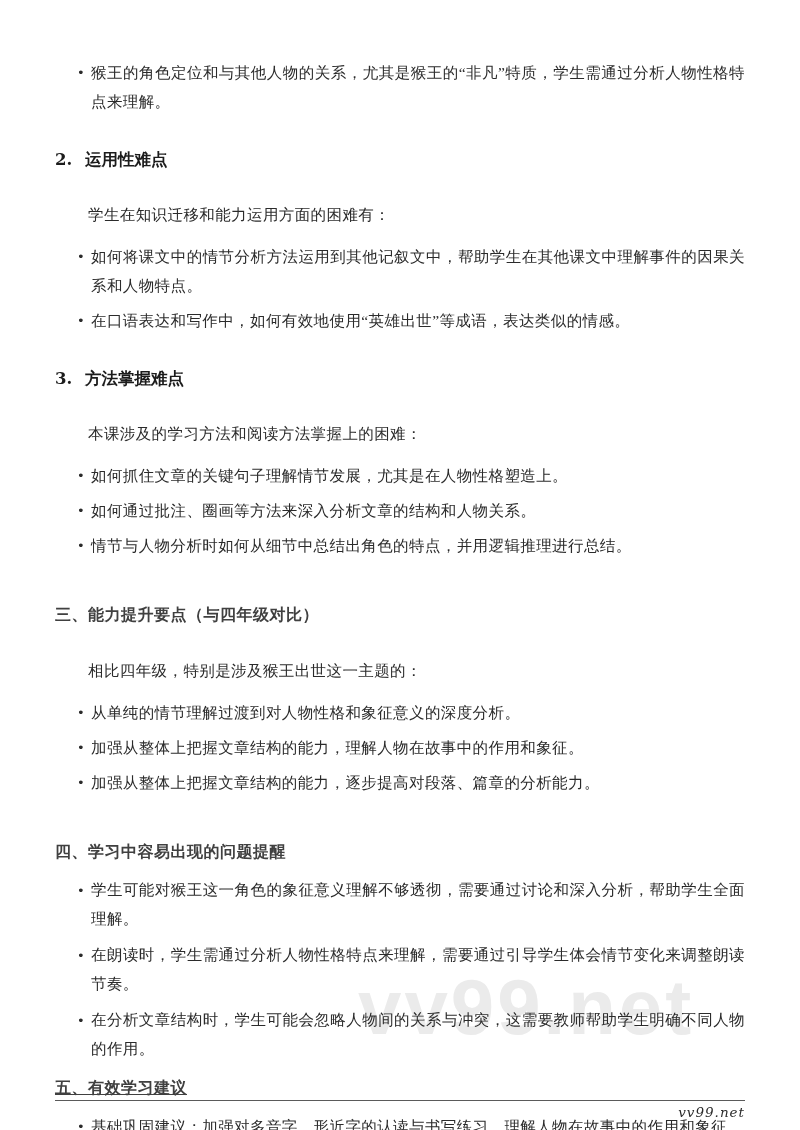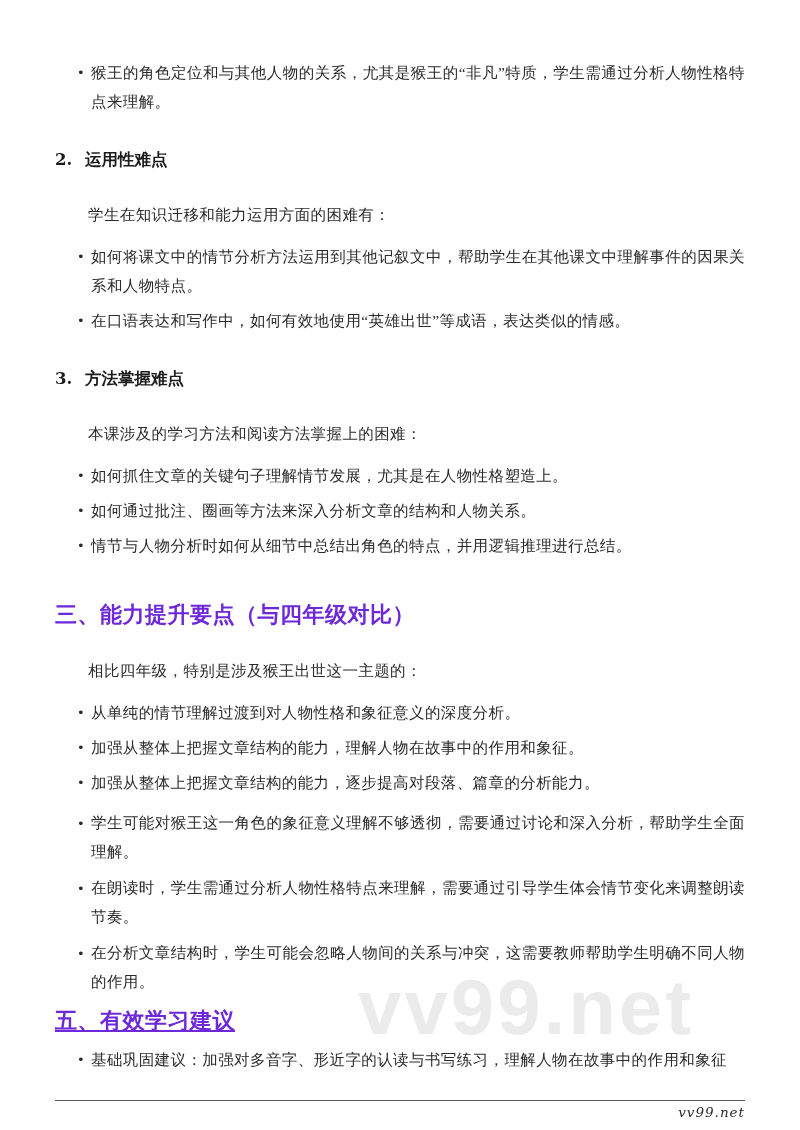--- a/index.html
+++ b/index.html
@@ -79,8 +79,8 @@
   .major-heading {
     font-family: "Liberation Sans", "DejaVu Sans", sans-serif;
     font-weight: bold;
-    font-size: 22px;
-    color: #6d28d9;
+    font-size: 16px;
+    color: #404040;
     margin: 42px 0 0 0;
     line-height: 25px;
     letter-spacing: 0.5px;

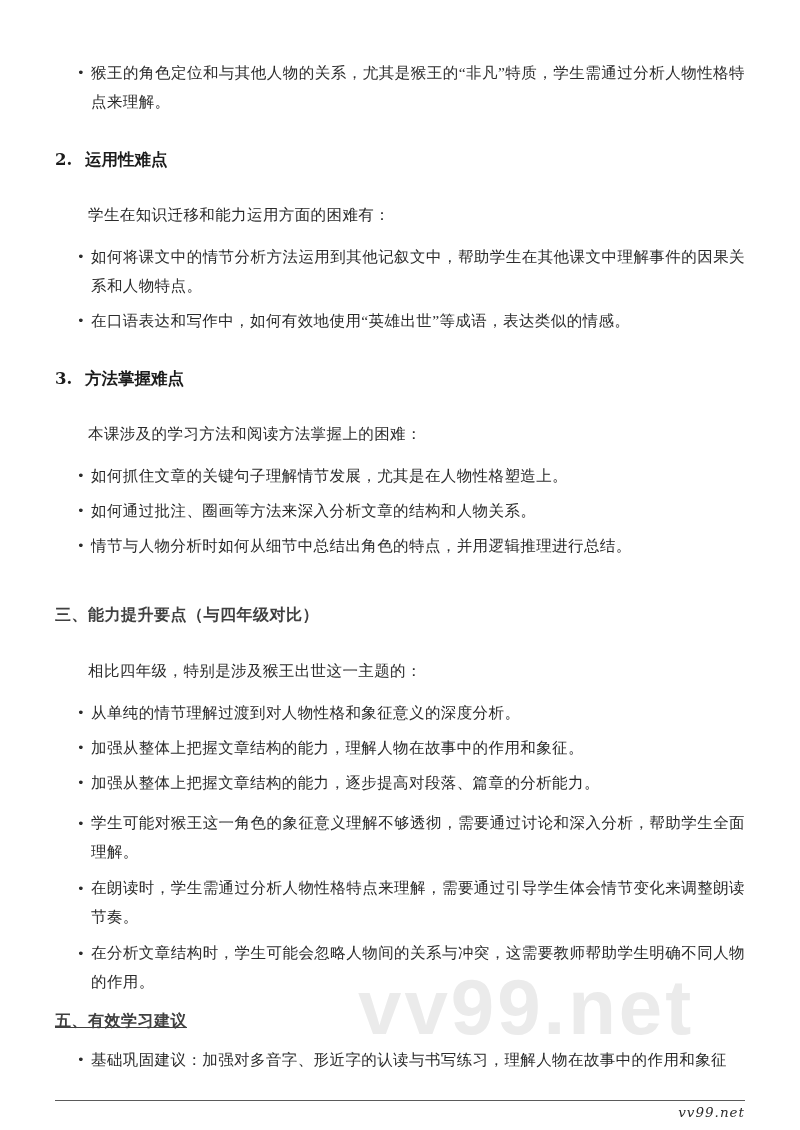--- a/index.html
+++ b/index.html
@@ -189,6 +189,7 @@
       </div>
     </div>
 
+    <h2 class="major-heading">四、学习中容易出现的问题提醒</h2>
     <div class="sec-bullets sec4">
       <div class="bullet">
         <span class="dot">•</span>

